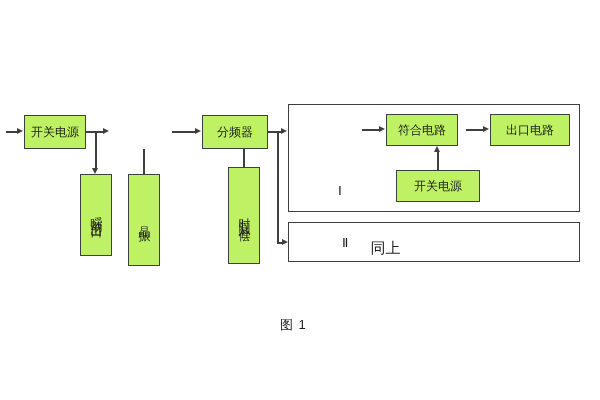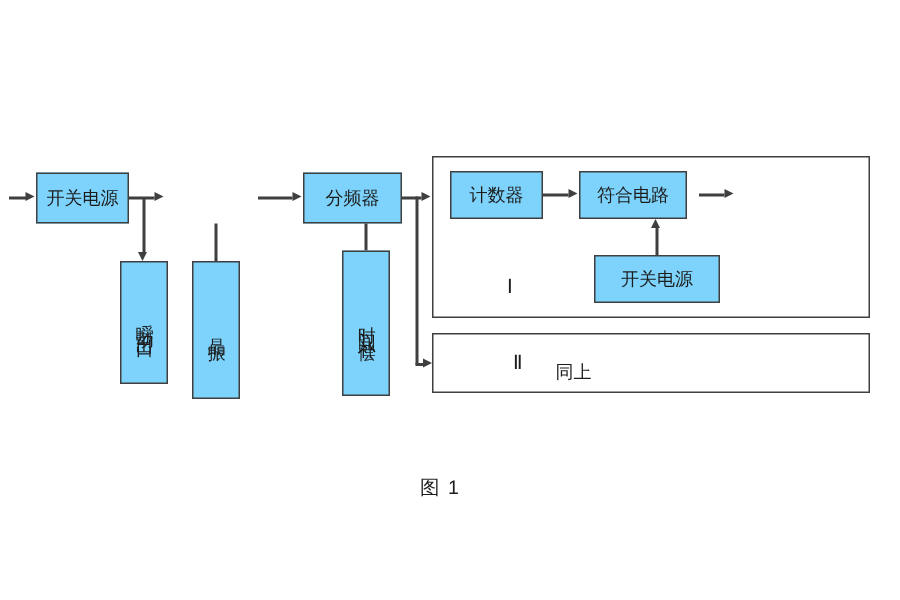--- a/index.html
+++ b/index.html
@@ -9,7 +9,7 @@
     outline:1px solid #e9e9e9;overflow:hidden;
   }
   .box{
-    position:absolute;border:1px solid #3f3f3f;background:#7dd3fc;
+    position:absolute;border:1px solid #3f3f3f;background:#bef264;
     display:flex;align-items:center;justify-content:center;
     font-size:12px;line-height:1.25;text-align:center;box-sizing:border-box;
   }

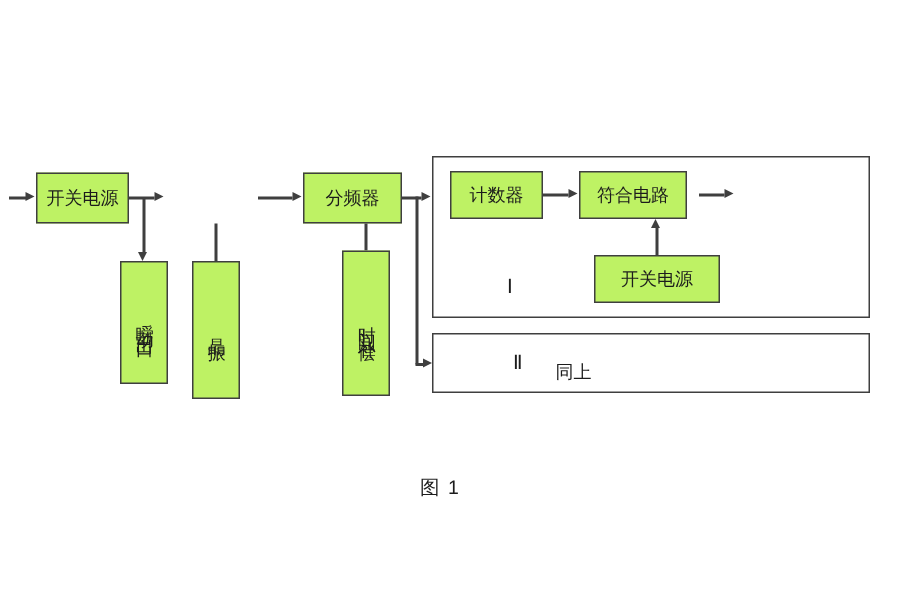--- a/index.html
+++ b/index.html
@@ -72,9 +72,6 @@
 
   <div class="box" style="left:288px;top:104px;width:292px;height:108px;background:transparent;"></div>
 
-  <div class="box" style="left:300px;top:114px;width:62px;height:32px;">
-    <span>计数器</span>
-  </div>
 
   <div class="hline" style="left:362px;top:129px;width:17px;"></div>
   <div class="ar ar-right" style="left:379px;top:126px;"></div>

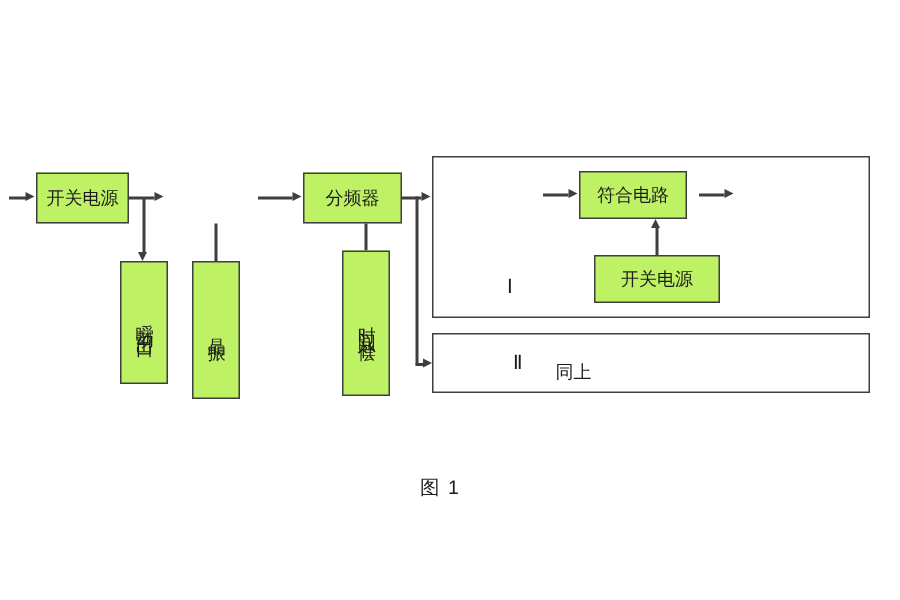--- a/index.html
+++ b/index.html
@@ -83,6 +83,9 @@
   <div class="hline" style="left:466px;top:129px;width:17px;"></div>
   <div class="ar ar-right" style="left:483px;top:126px;"></div>
 
+  <div class="box" style="left:490px;top:114px;width:80px;height:32px;">
+    <span>出口电路</span>
+  </div>
 
   <div class="grouplabel" style="left:338px;top:183px;">Ⅰ</div>
 

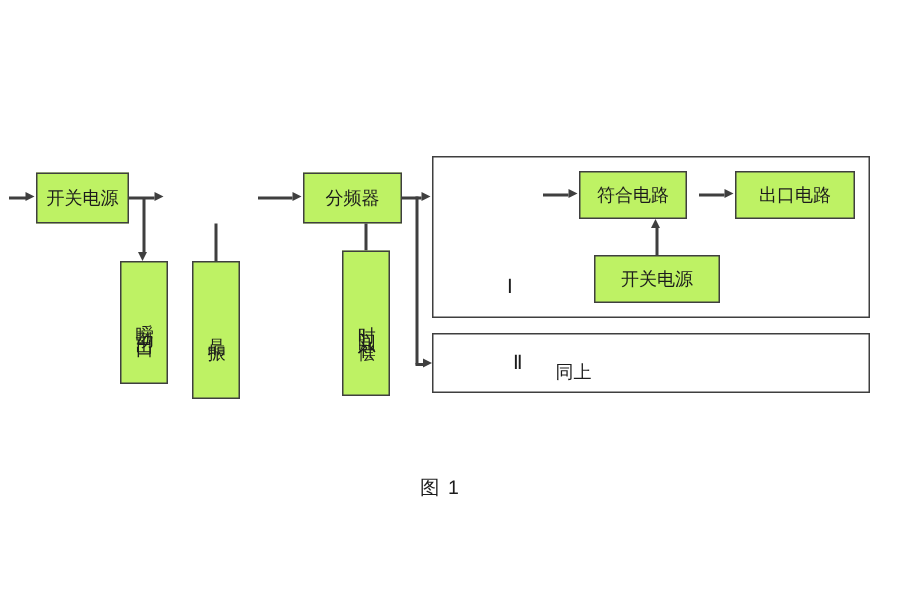--- a/index.html
+++ b/index.html
@@ -98,7 +98,7 @@
   <div class="box" style="left:288px;top:222px;width:292px;height:40px;background:transparent;"></div>
   <div class="g2row" style="left:342px;top:222px;">
     <span class="grouplabel" style="position:static;">Ⅱ</span>
-    <span style="font-size:12px;margin-top:12px;">同上</span>
+    <span style="font-size:15px;margin-top:12px;">同上</span>
   </div>
 
   <div class="caption" style="left:280px;top:279px;">图 1</div>

